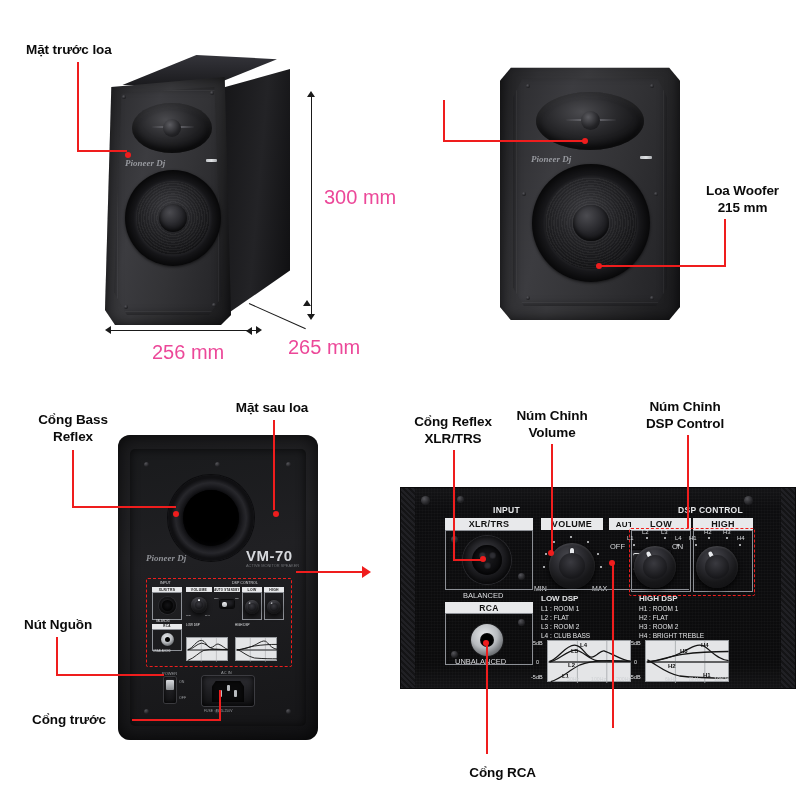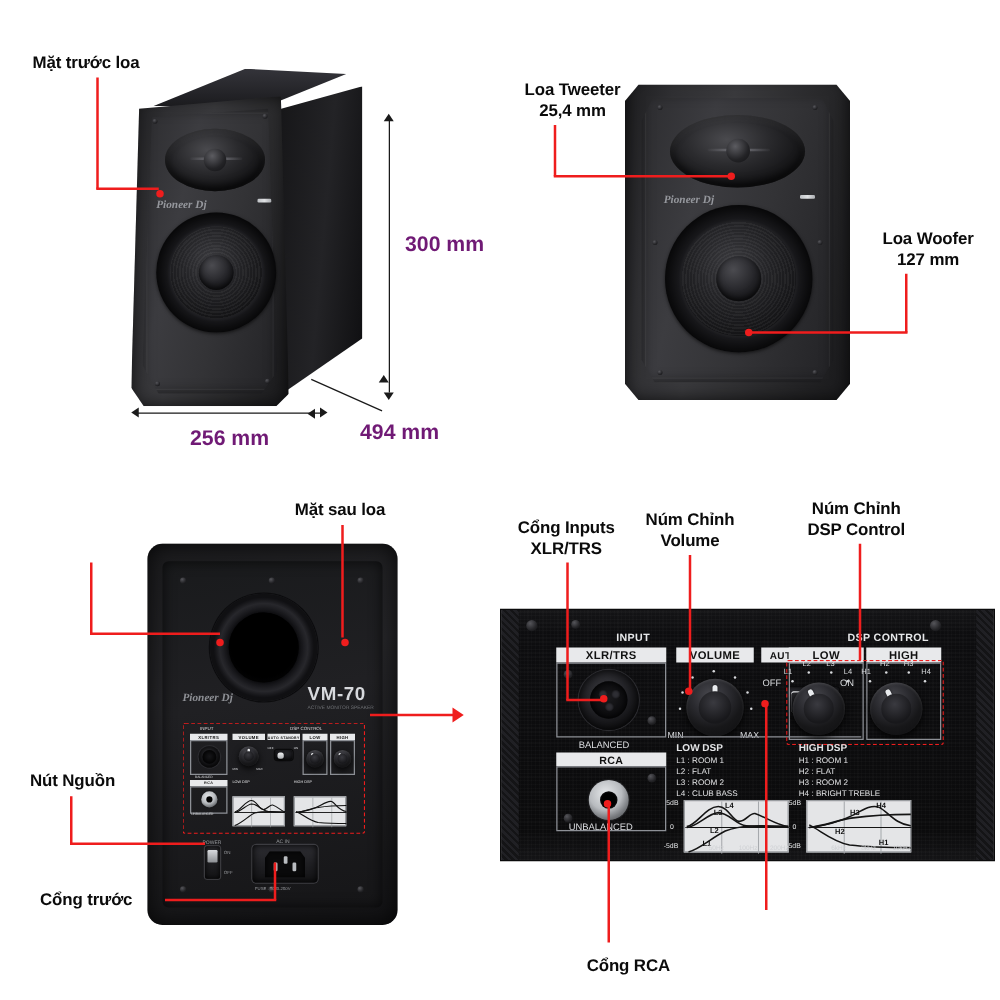--- a/index.html
+++ b/index.html
@@ -341,8 +341,6 @@
     </div>
   </div>
 
-  <div class="anno ctr" style="left:398px; top:64px; width:120px;">Loa Tweeter
-25,4 mm</div>
   <div class="ln lnv" style="left:443px; top:100px; height:41px;"></div>
   <div class="ln lnh" style="left:443px; top:140px; width:142px;"></div>
   <div class="dot" style="left:582px;top:138px;"></div>

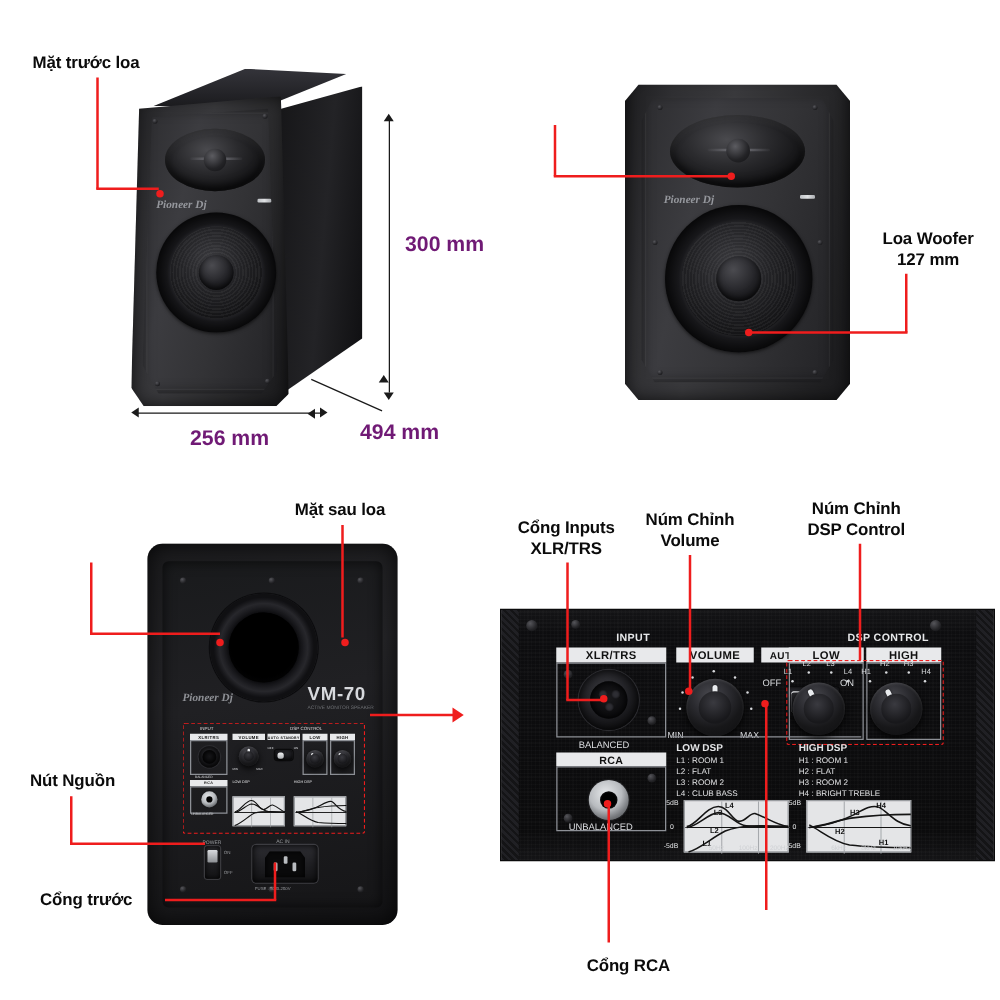--- a/index.html
+++ b/index.html
@@ -44,7 +44,7 @@
   .ar.down { border-left:4px solid transparent;border-right:4px solid transparent;border-top:6px solid #1a1a1a;}
   .ar.left { border-top:4px solid transparent;border-bottom:4px solid transparent;border-right:6px solid #1a1a1a;}
   .ar.right{ border-top:4px solid transparent;border-bottom:4px solid transparent;border-left:6px solid #1a1a1a;}
-  .dimtxt { position:absolute; font-weight:bold; font-size:17px; color:#701a75; }
+  .dimtxt { position:absolute; font-weight:normal; font-size:20px; color:#ec4899; }
 
   
   .spk { position:absolute; }

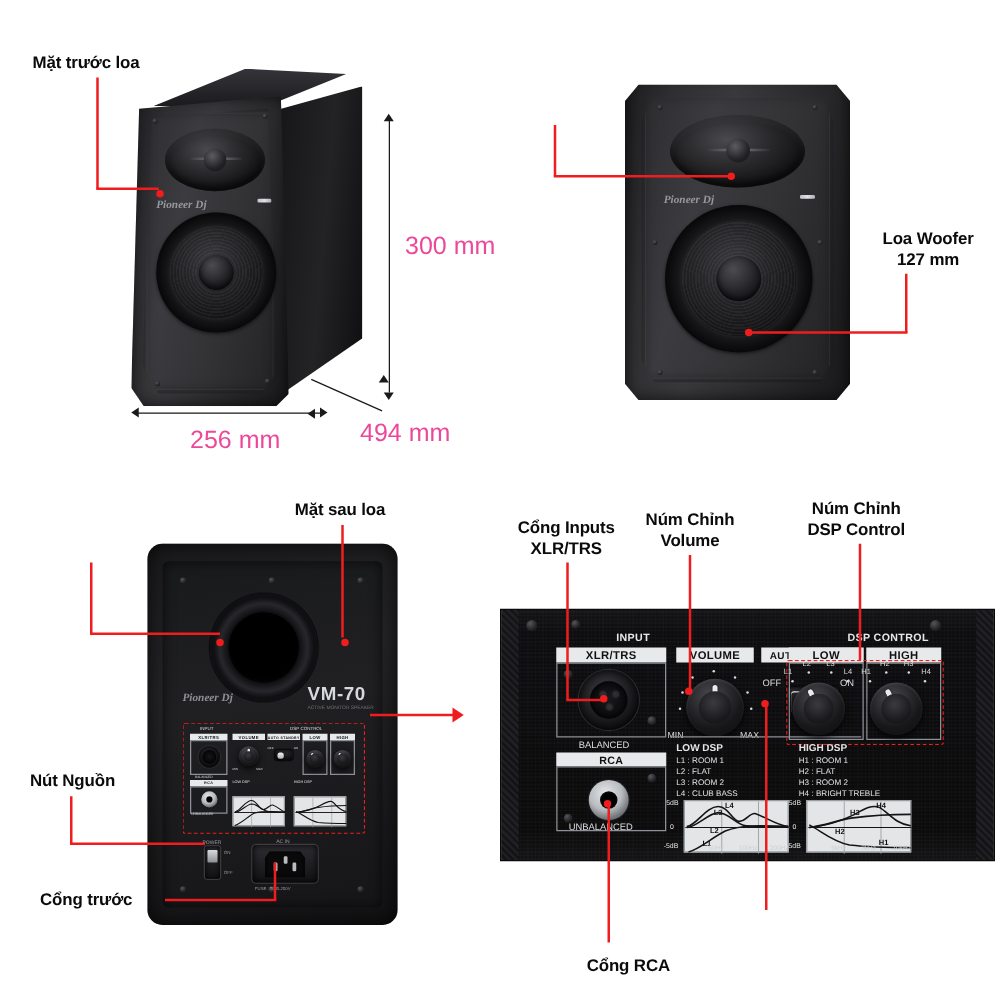--- a/index.html
+++ b/index.html
@@ -346,7 +346,7 @@
   <div class="dot" style="left:582px;top:138px;"></div>
 
   <div class="anno ctr" style="left:690px; top:183px; width:105px;">Loa Woofer
-127 mm</div>
+215 mm</div>
   <div class="ln lnv" style="left:724px; top:219px; height:47px;"></div>
   <div class="ln lnh" style="left:598px; top:265px; width:128px;"></div>
   <div class="dot" style="left:596px;top:263px;"></div>

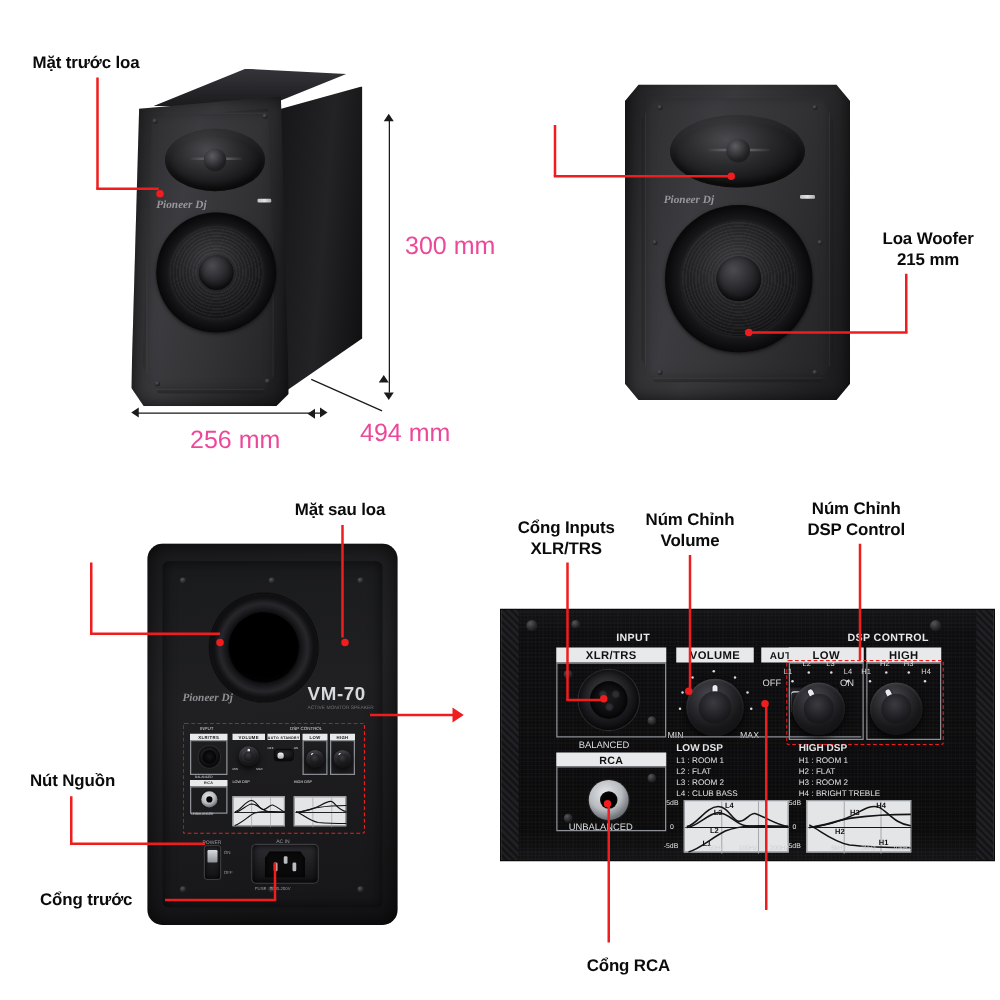--- a/index.html
+++ b/index.html
@@ -312,7 +312,7 @@
   <div class="dim" style="left:249px; top:303px; width:62px; height:1px; transform:rotate(24deg); transform-origin:left center;"></div>
   <div class="ar left" style="left:246px; top:327px;"></div>
   <div class="ar up" style="left:303px; top:300px;"></div>
-  <div class="dimtxt" style="left:288px; top:336px;">494 mm</div>
+  <div class="dimtxt" style="left:288px; top:336px;">265 mm</div>
 
   <div class="spk" style="left:500px; top:60px; width:180px; height:260px;">
     <div class="cab-front" style="left:0; top:0; width:180px; height:260px;

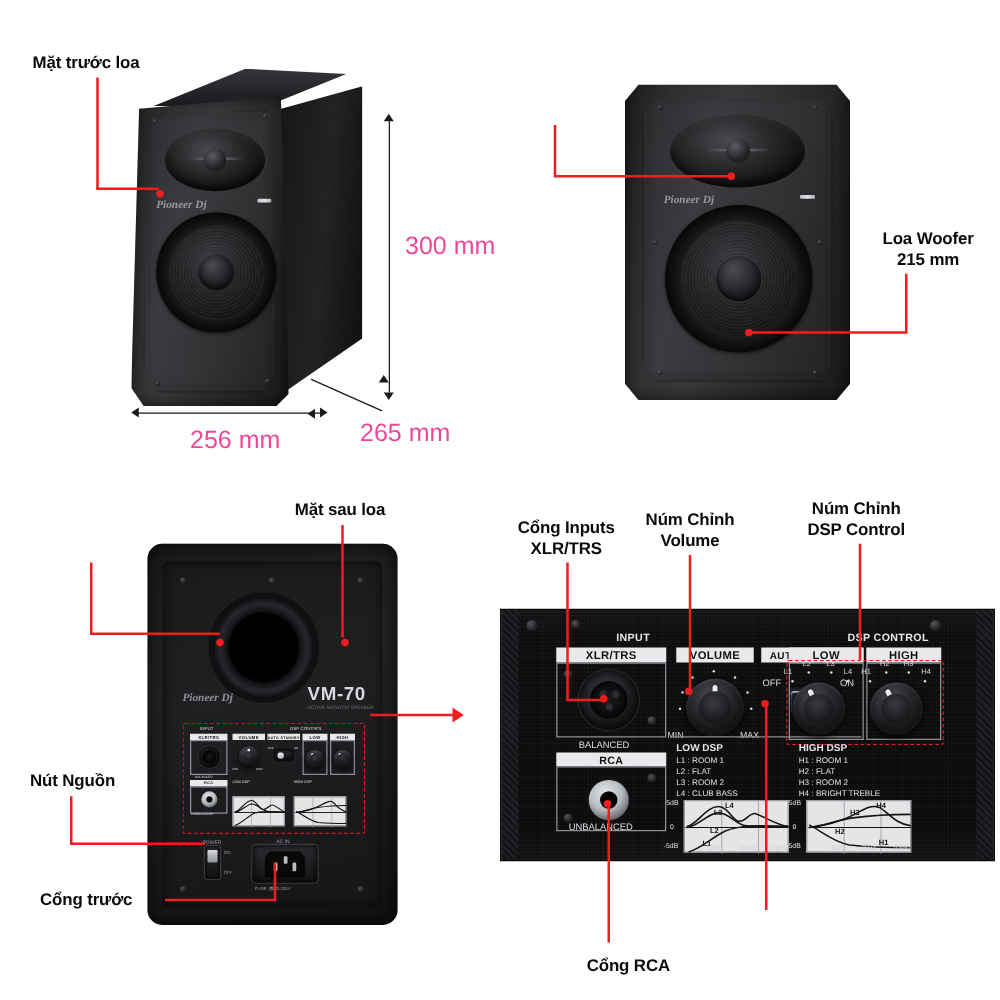--- a/index.html
+++ b/index.html
@@ -460,6 +460,8 @@
     <div class="dot" style="left:155px;top:76px;"></div>
   </div>
 
+  <div class="anno ctr" style="left:18px; top:412px; width:110px;">Cổng Bass
+Reflex</div>
   <div class="ln lnv" style="left:72px; top:450px; height:57px;"></div>
   <div class="ln lnh" style="left:72px; top:506px; width:104px;"></div>
 

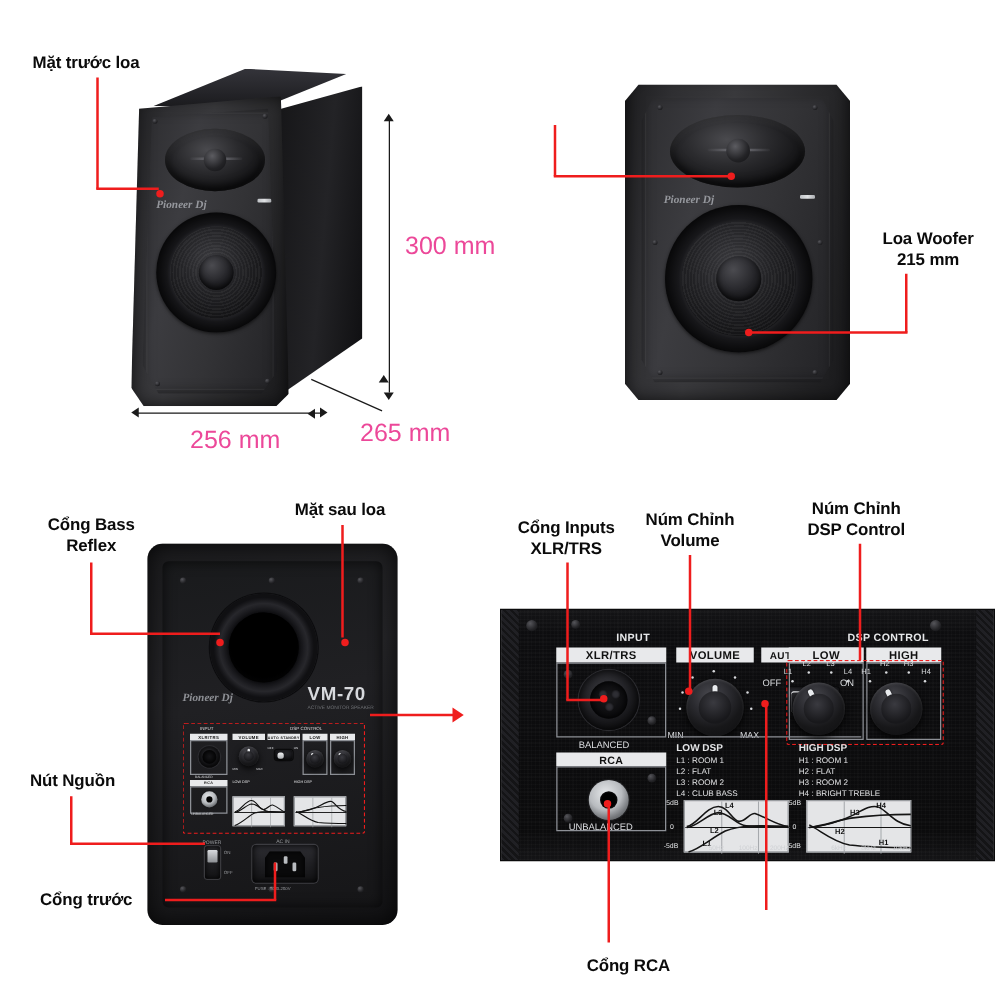--- a/index.html
+++ b/index.html
@@ -624,7 +624,7 @@
     <div class="axTxt" style="left:313px; top:188px; font-size:5.2px; color:#cfd1d4;">10kHz</div>
   </div>
 
-  <div class="anno ctr" style="left:398px; top:414px; width:110px;">Cổng Inputs
+  <div class="anno ctr" style="left:398px; top:414px; width:110px;">Cổng Reflex
 XLR/TRS</div>
   <div class="ln lnv" style="left:453px; top:450px; height:110px;"></div>
   <div class="ln lnh" style="left:453px; top:559px; width:30px;"></div>

